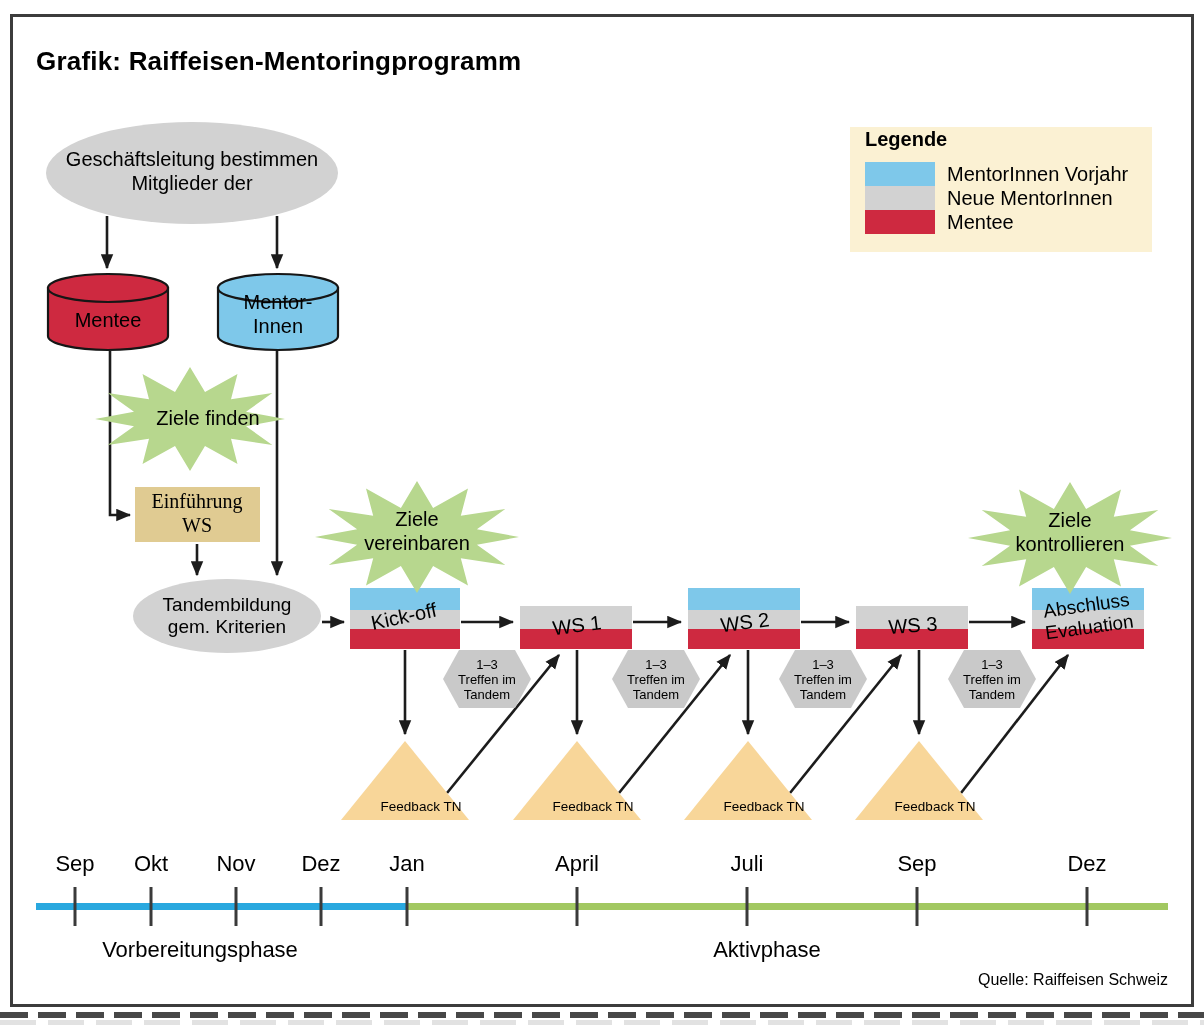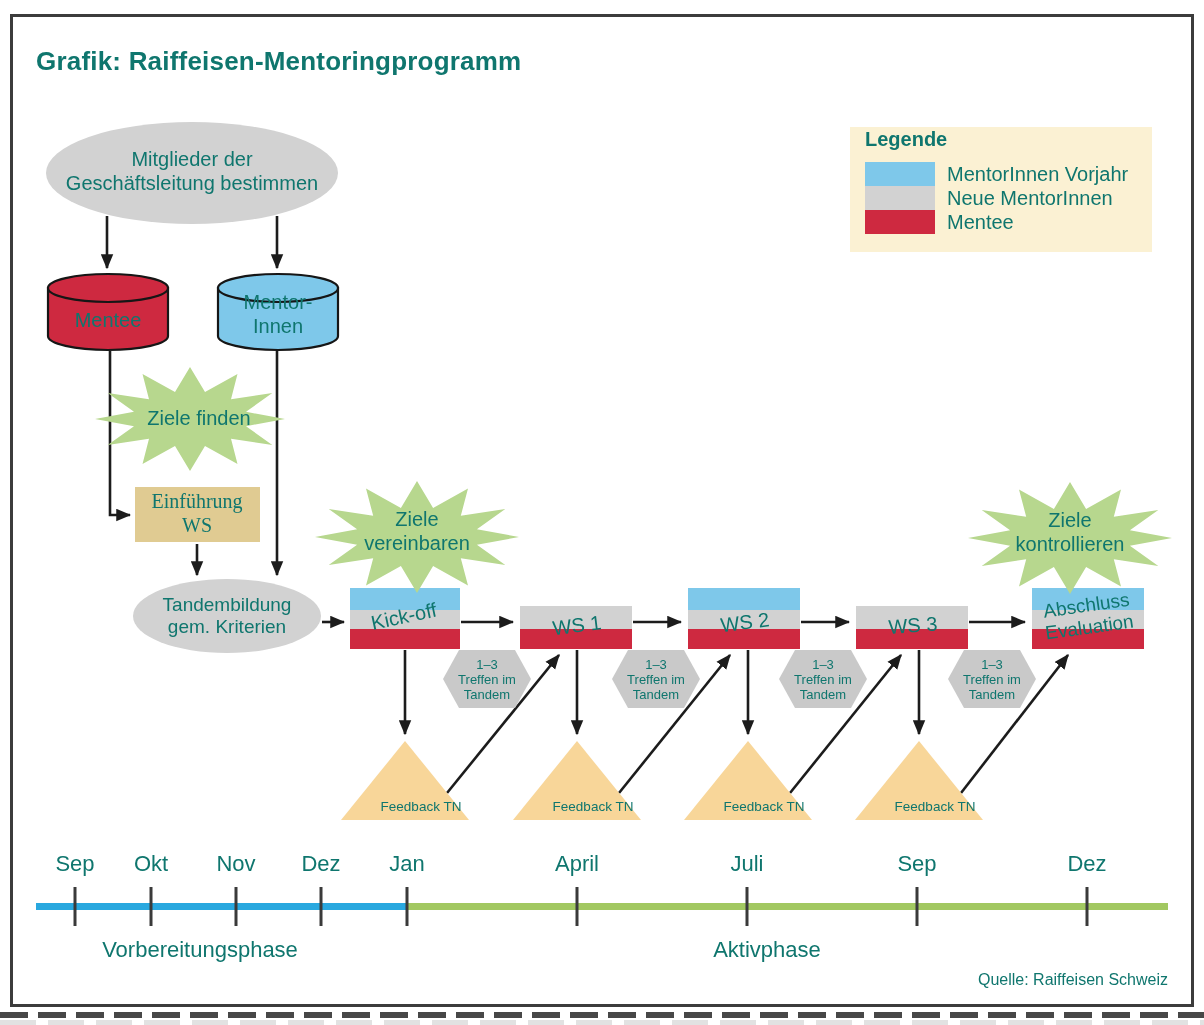--- a/index.html
+++ b/index.html
@@ -4,7 +4,7 @@
 <style>
   html,body{margin:0;padding:0;background:#fff;}
   .page{position:relative;width:1204px;height:1025px;background:#fff;overflow:hidden;
-        font-family:"Liberation Sans",sans-serif;color:#0f766e;}
+        font-family:"Liberation Sans",sans-serif;color:#000000;}
   .frame{position:absolute;left:10px;top:14px;width:1184px;height:993px;
          border:3px solid #3c3c3c;box-sizing:border-box;background:#fff;}
   .layer{position:absolute;left:0;top:0;width:1204px;height:1025px;}

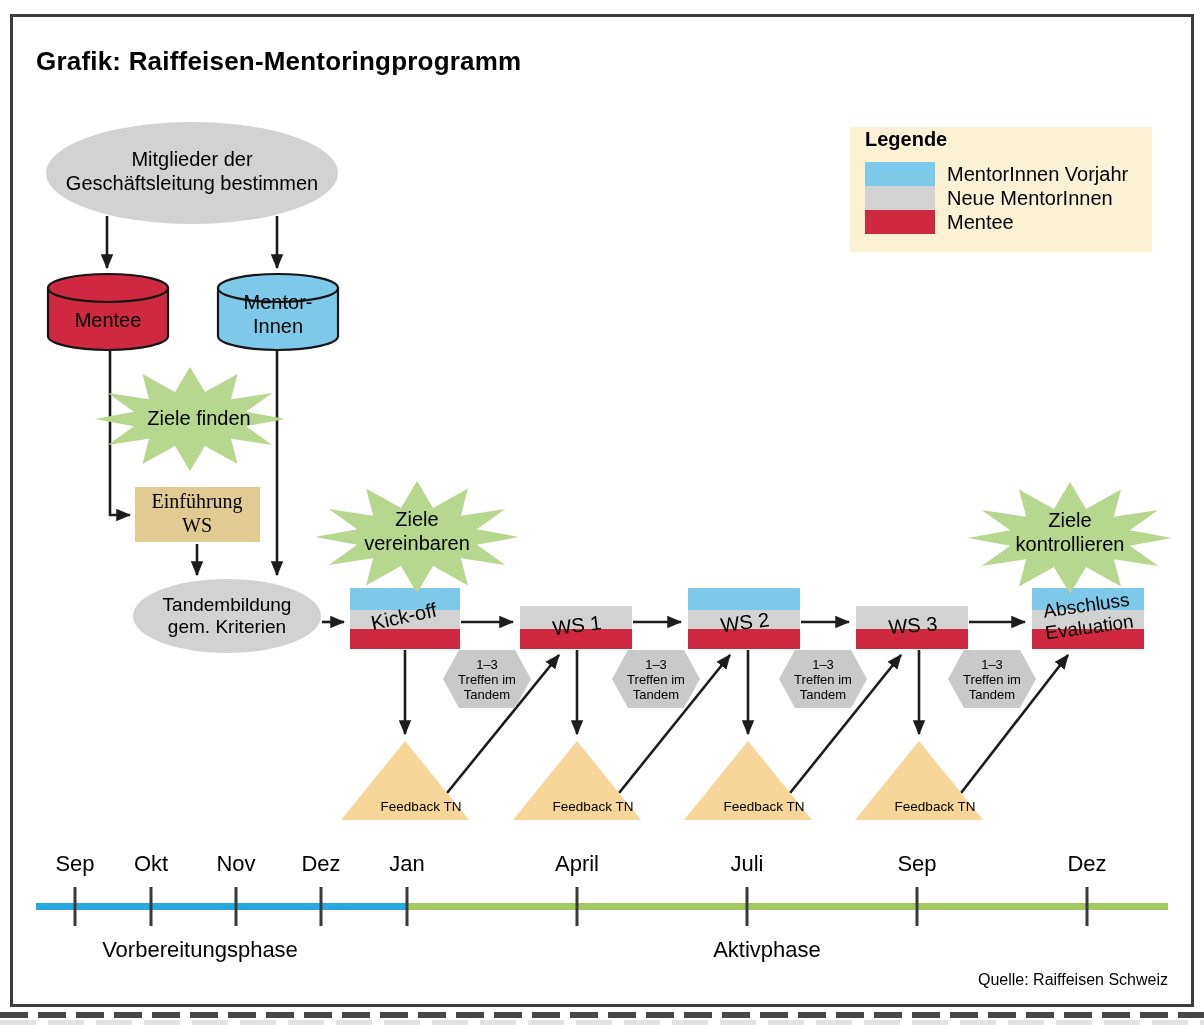--- a/index.html
+++ b/index.html
@@ -163,8 +163,8 @@
   </div>
 
   <div class="lbl node" style="left:192px;top:172px;">
+    <span>Geschäftsleitung bestimmen</span>
     <span>Mitglieder der</span>
-    <span>Geschäftsleitung bestimmen</span>
   </div>
 
   <div class="lbl node" style="left:108px;top:321px;">Mentee</div>

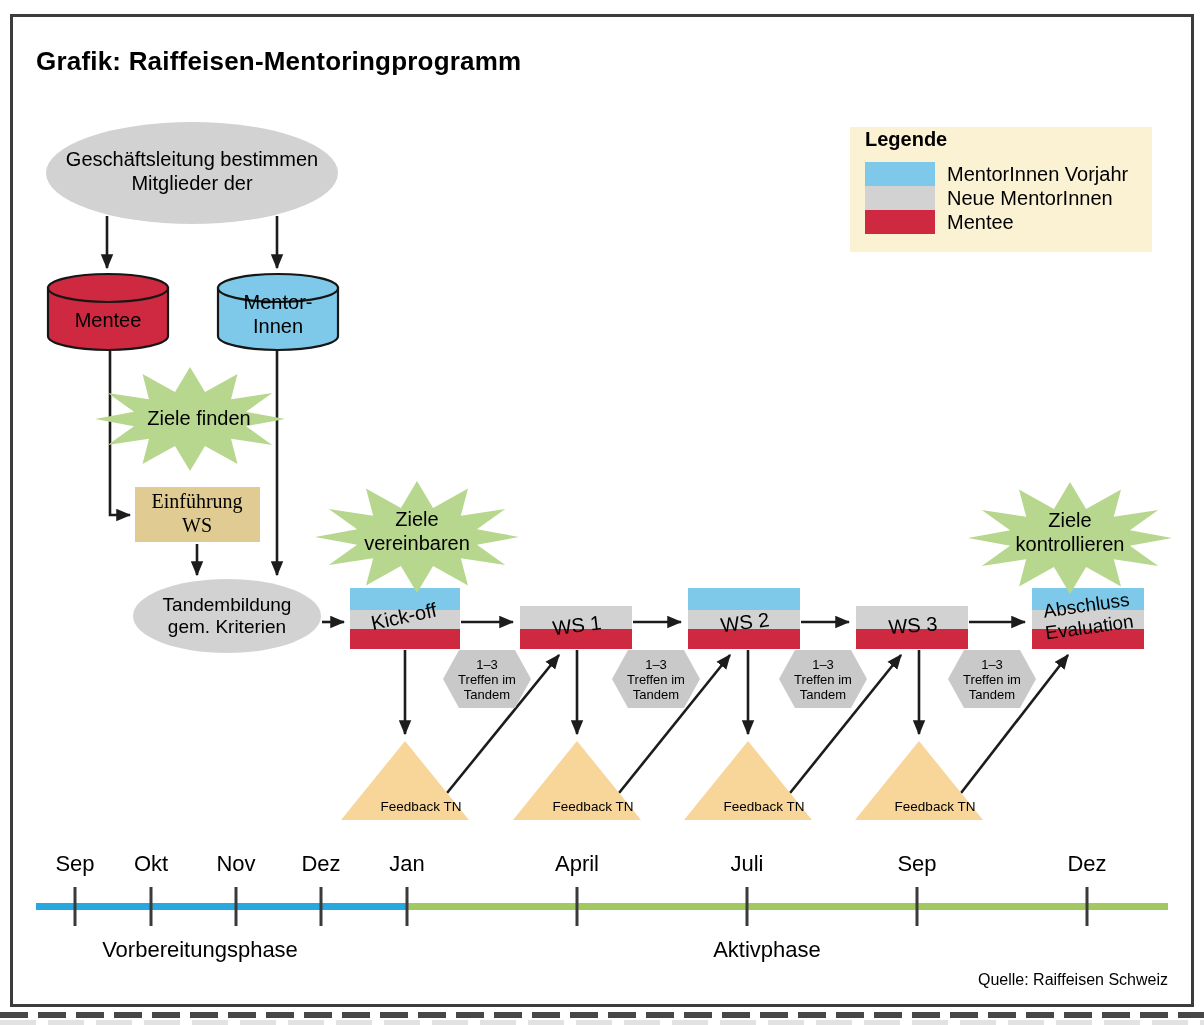--- a/index.html
+++ b/index.html
@@ -173,7 +173,7 @@
     <span>Innen</span>
   </div>
 
-  <div class="lbl node" style="left:199px;top:419px;">Ziele finden</div>
+  <div class="lbl node" style="left:208px;top:419px;">Ziele finden</div>
 
   <div class="lbl node" style="left:197px;top:514px;font-family:Liberation Serif, serif;">
     <span>Einführung</span>

